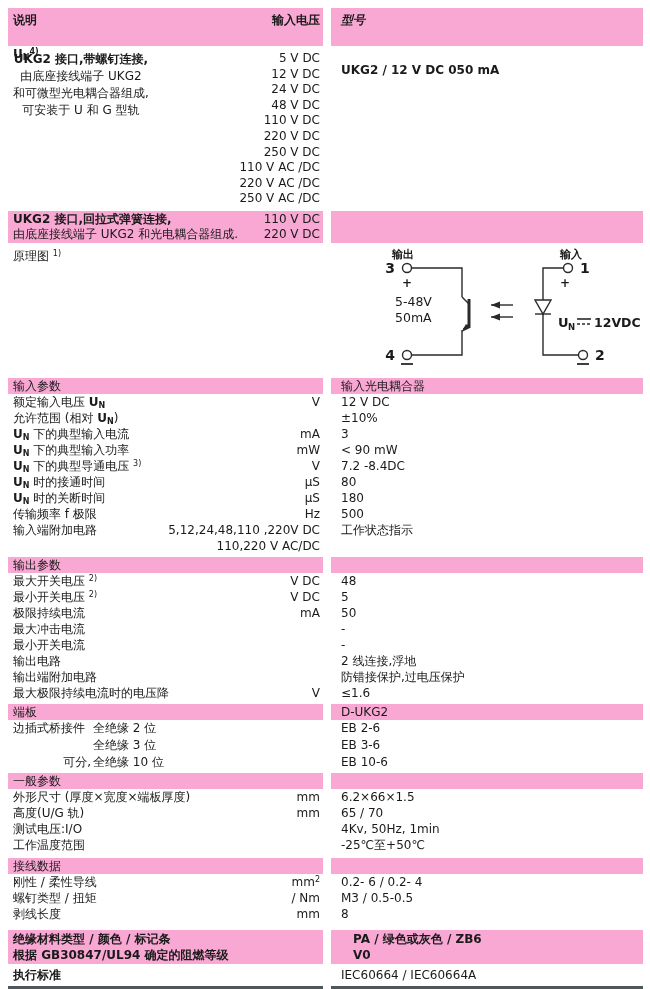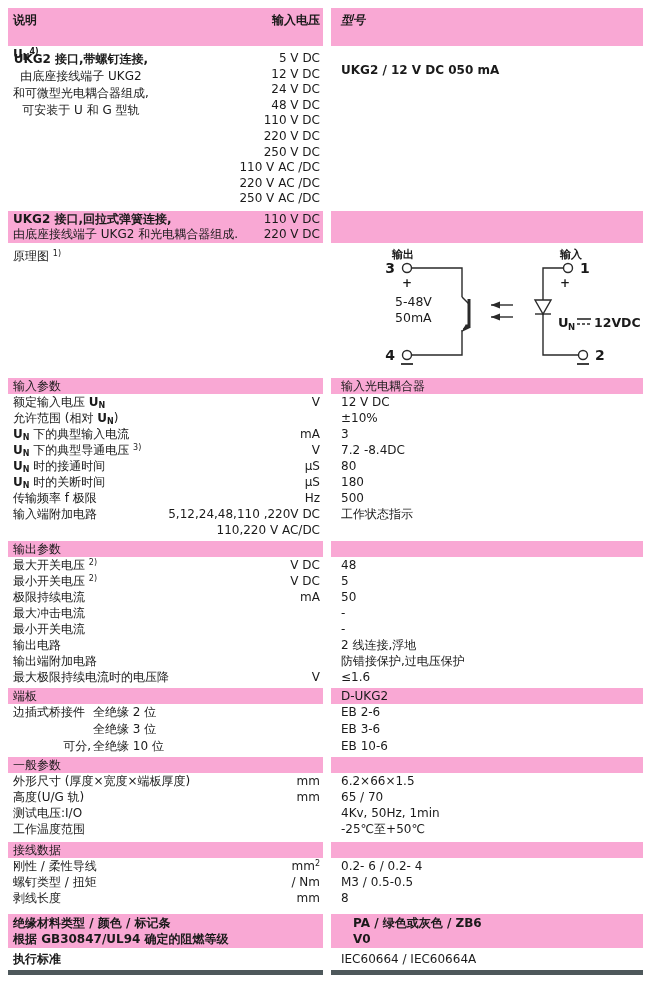--- a/index.html
+++ b/index.html
@@ -216,6 +216,10 @@
       <div class="val">3</div>
     </div>
   <div class="row2 prow">
+      <div class="lrow">
+        <span class="lbl"><b>U<sub>N</sub></b> 下的典型输入功率</span>
+        <span class="unit">mW</span>
+      </div>
     </div>
   <div class="row2 prow">
       <div class="lrow">

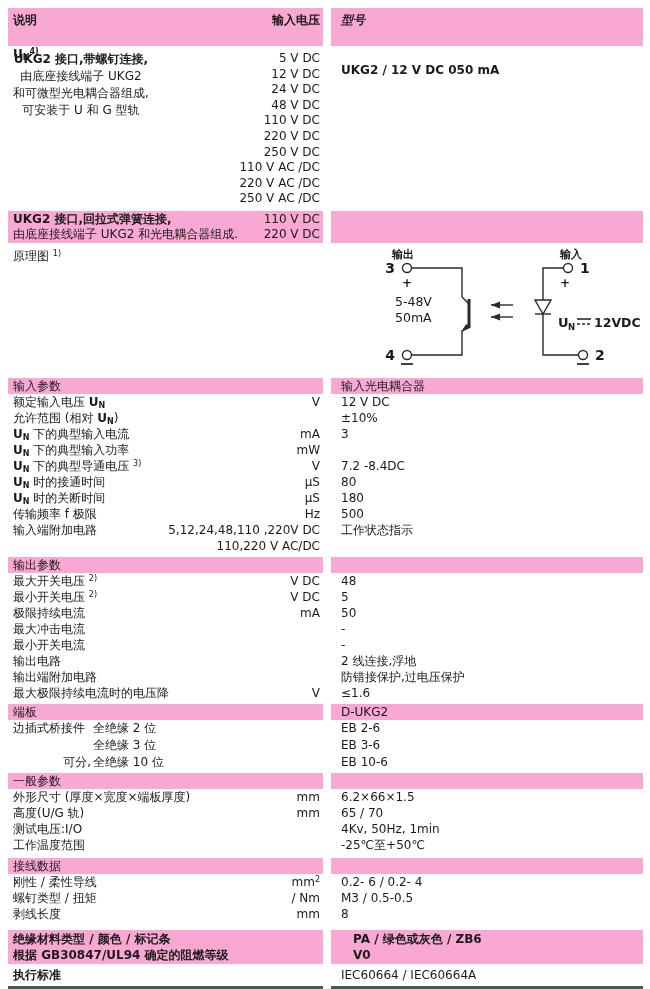--- a/index.html
+++ b/index.html
@@ -220,6 +220,7 @@
         <span class="lbl"><b>U<sub>N</sub></b> 下的典型输入功率</span>
         <span class="unit">mW</span>
       </div>
+      <div class="val">&lt; 90 mW</div>
     </div>
   <div class="row2 prow">
       <div class="lrow">

